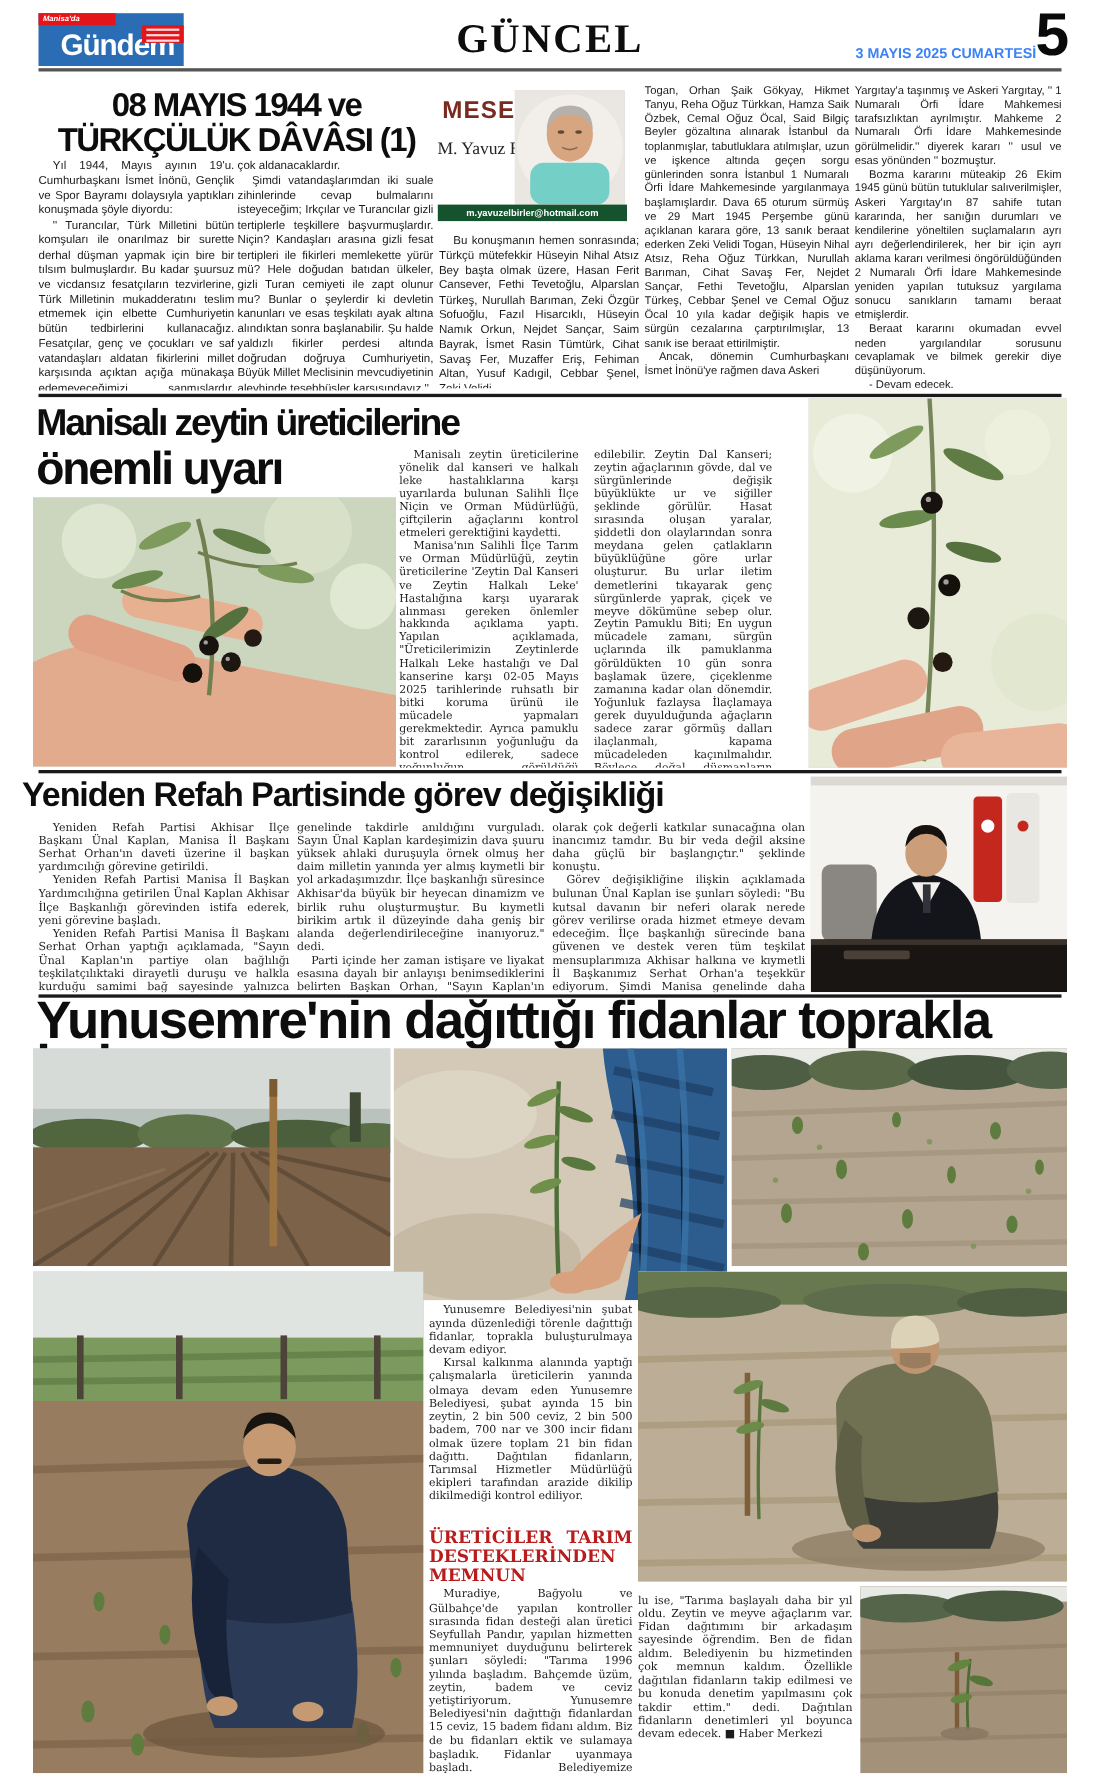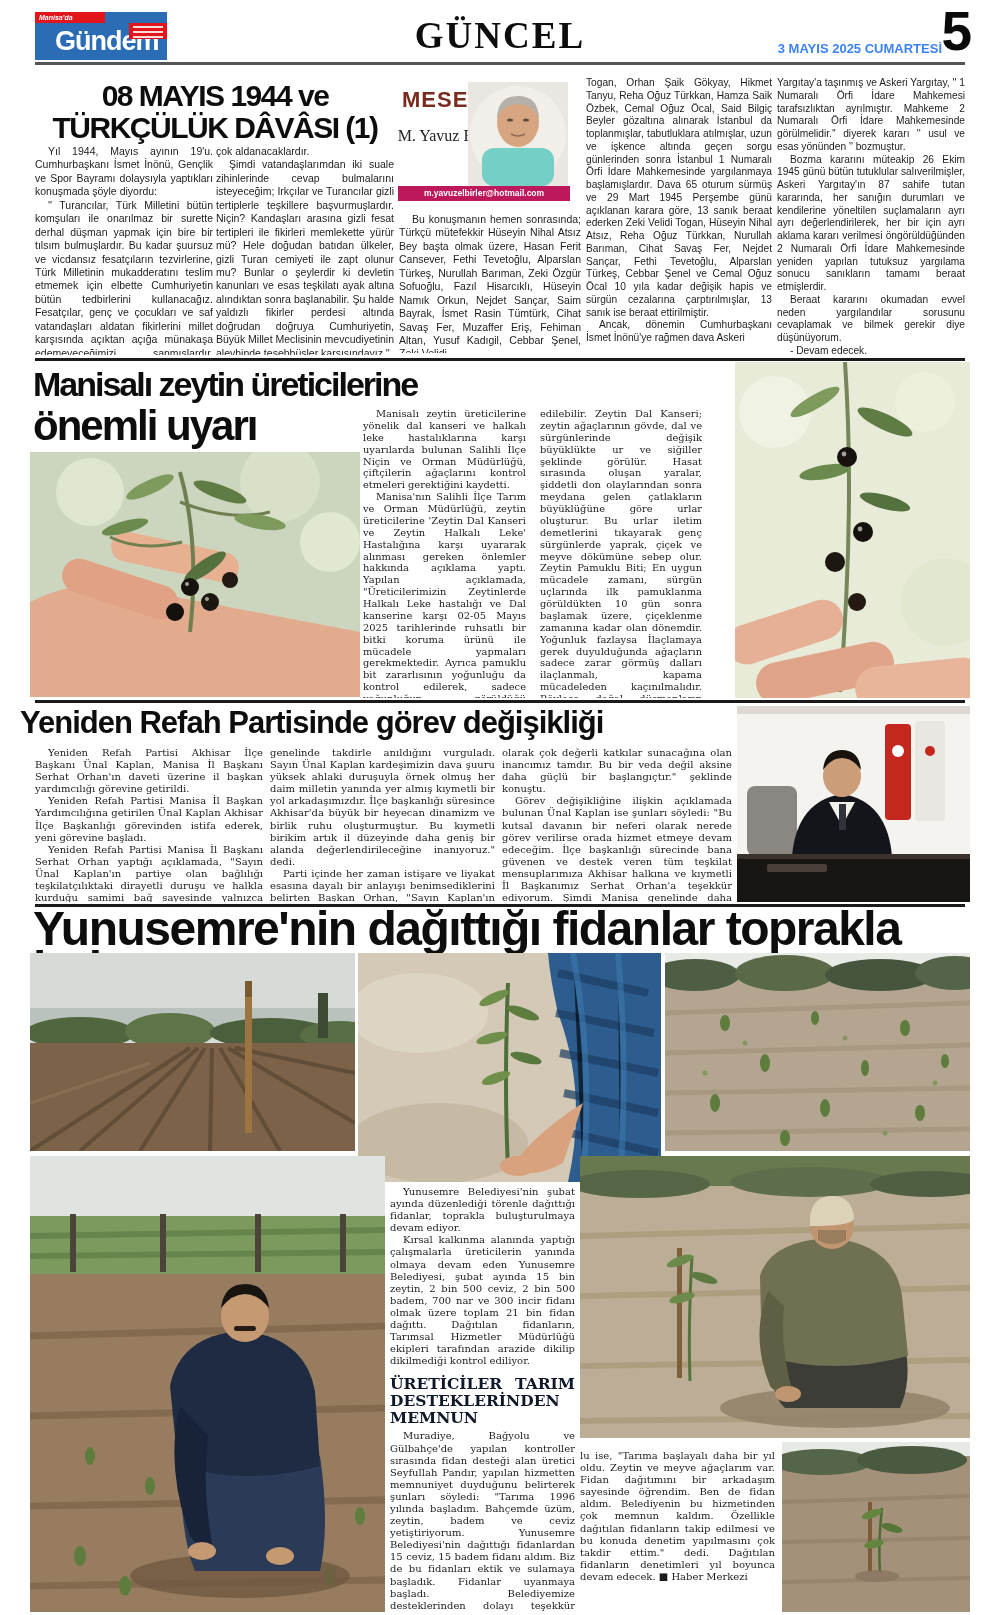--- a/index.html
+++ b/index.html
@@ -32,7 +32,7 @@
                 color:#7a2b1f;letter-spacing:1px;}
   .mesele-author{position:absolute;left:396px;top:126px;width:118px;text-align:center;
                  font:16px/19px "Liberation Serif",serif;color:#242424;}
-  .mesele-email{position:absolute;left:398px;top:186px;width:172px;background:#be185d;color:#fff;
+  .mesele-email{position:absolute;left:398px;top:186px;width:172px;background:#14532d;color:#fff;
                 font:bold 8.5px/15px "Liberation Sans",sans-serif;text-align:center;height:15px;}
   .photo{position:absolute;overflow:hidden;background:#ddd;}
   .photo svg{display:block;}

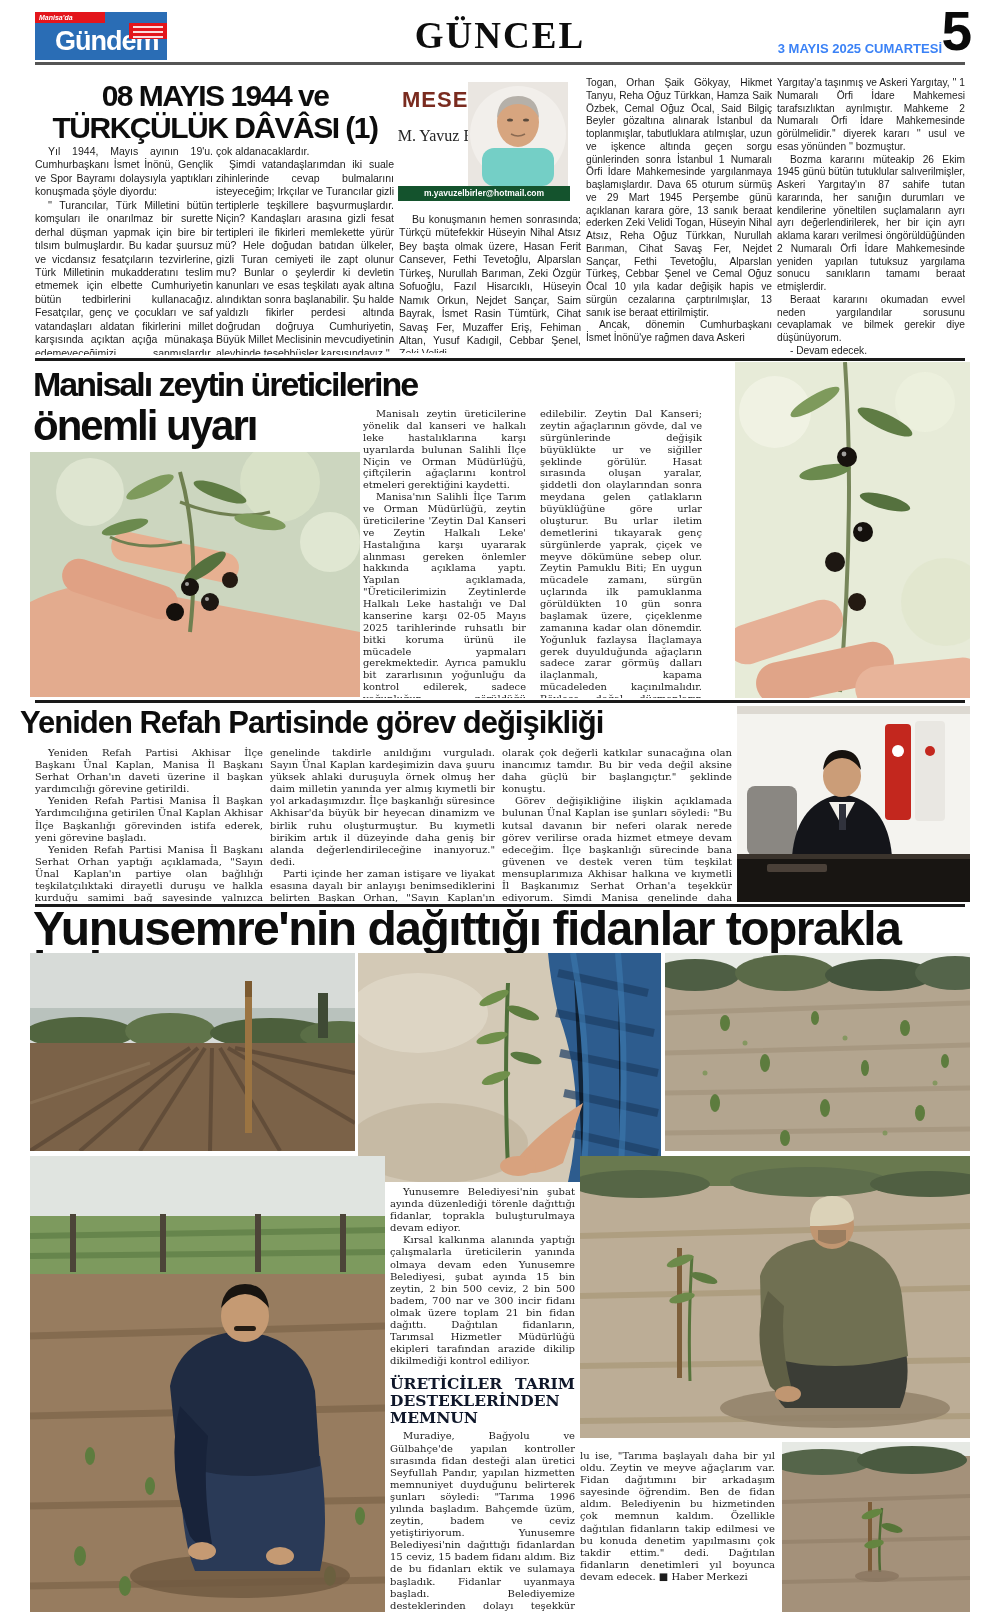--- a/index.html
+++ b/index.html
@@ -36,7 +36,7 @@
                 font:bold 8.5px/15px "Liberation Sans",sans-serif;text-align:center;height:15px;}
   .photo{position:absolute;overflow:hidden;background:#ddd;}
   .photo svg{display:block;}
-  .subhead{font:bold 15.5px/17px "DejaVu Serif",serif;color:#0f172a;text-indent:0 !important;margin:8px 0 4px !important;}
+  .subhead{font:bold 15.5px/17px "DejaVu Serif",serif;color:#b91c1c;text-indent:0 !important;margin:22px 0 4px !important;}
 </style>
 </head>
 <body>

